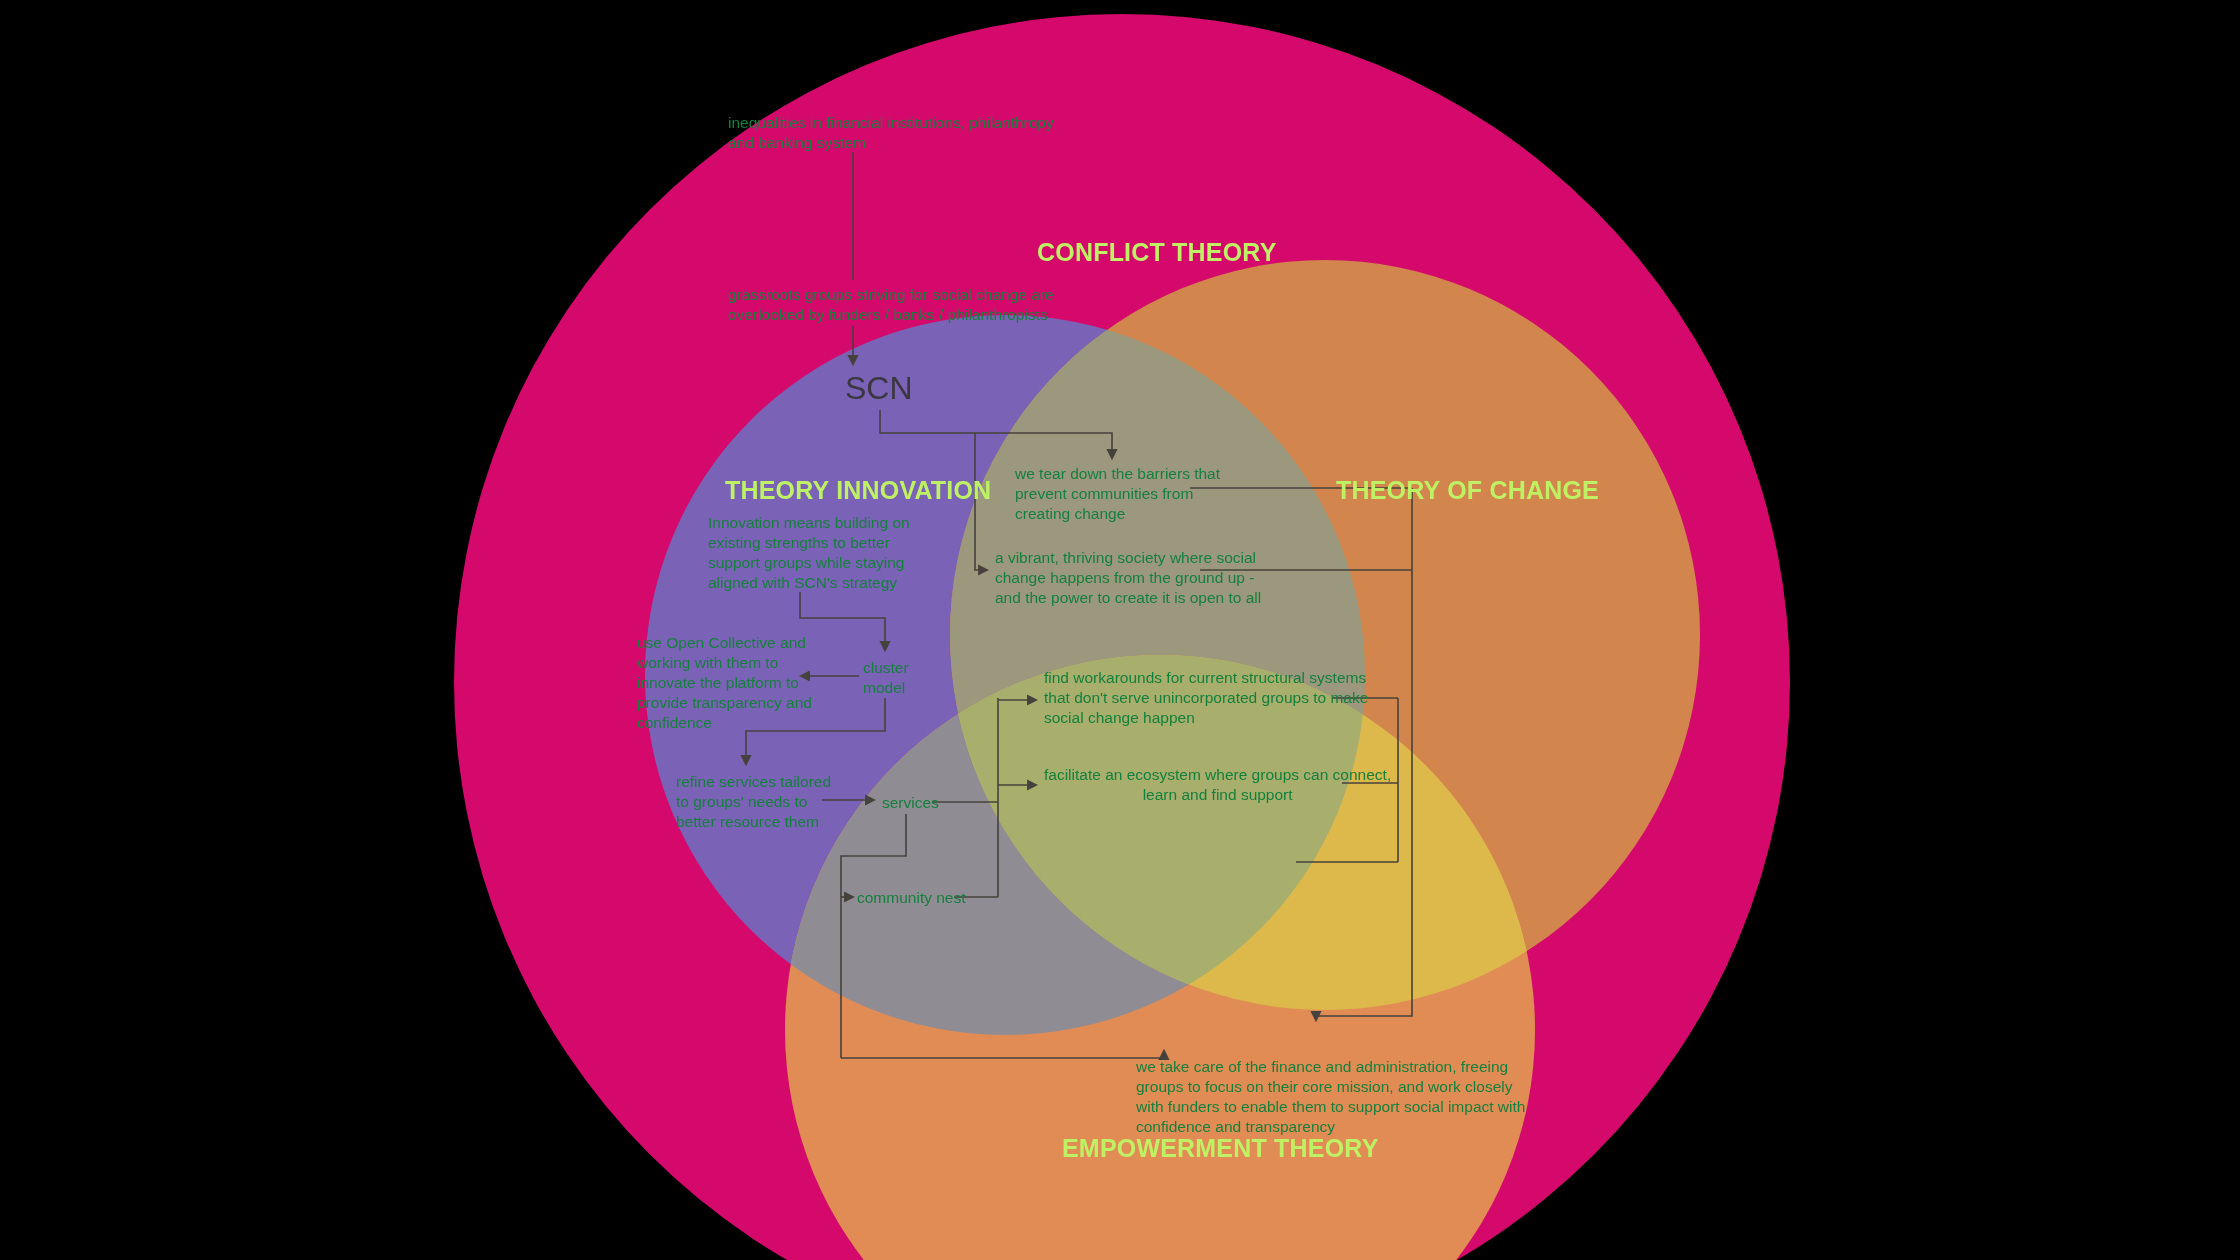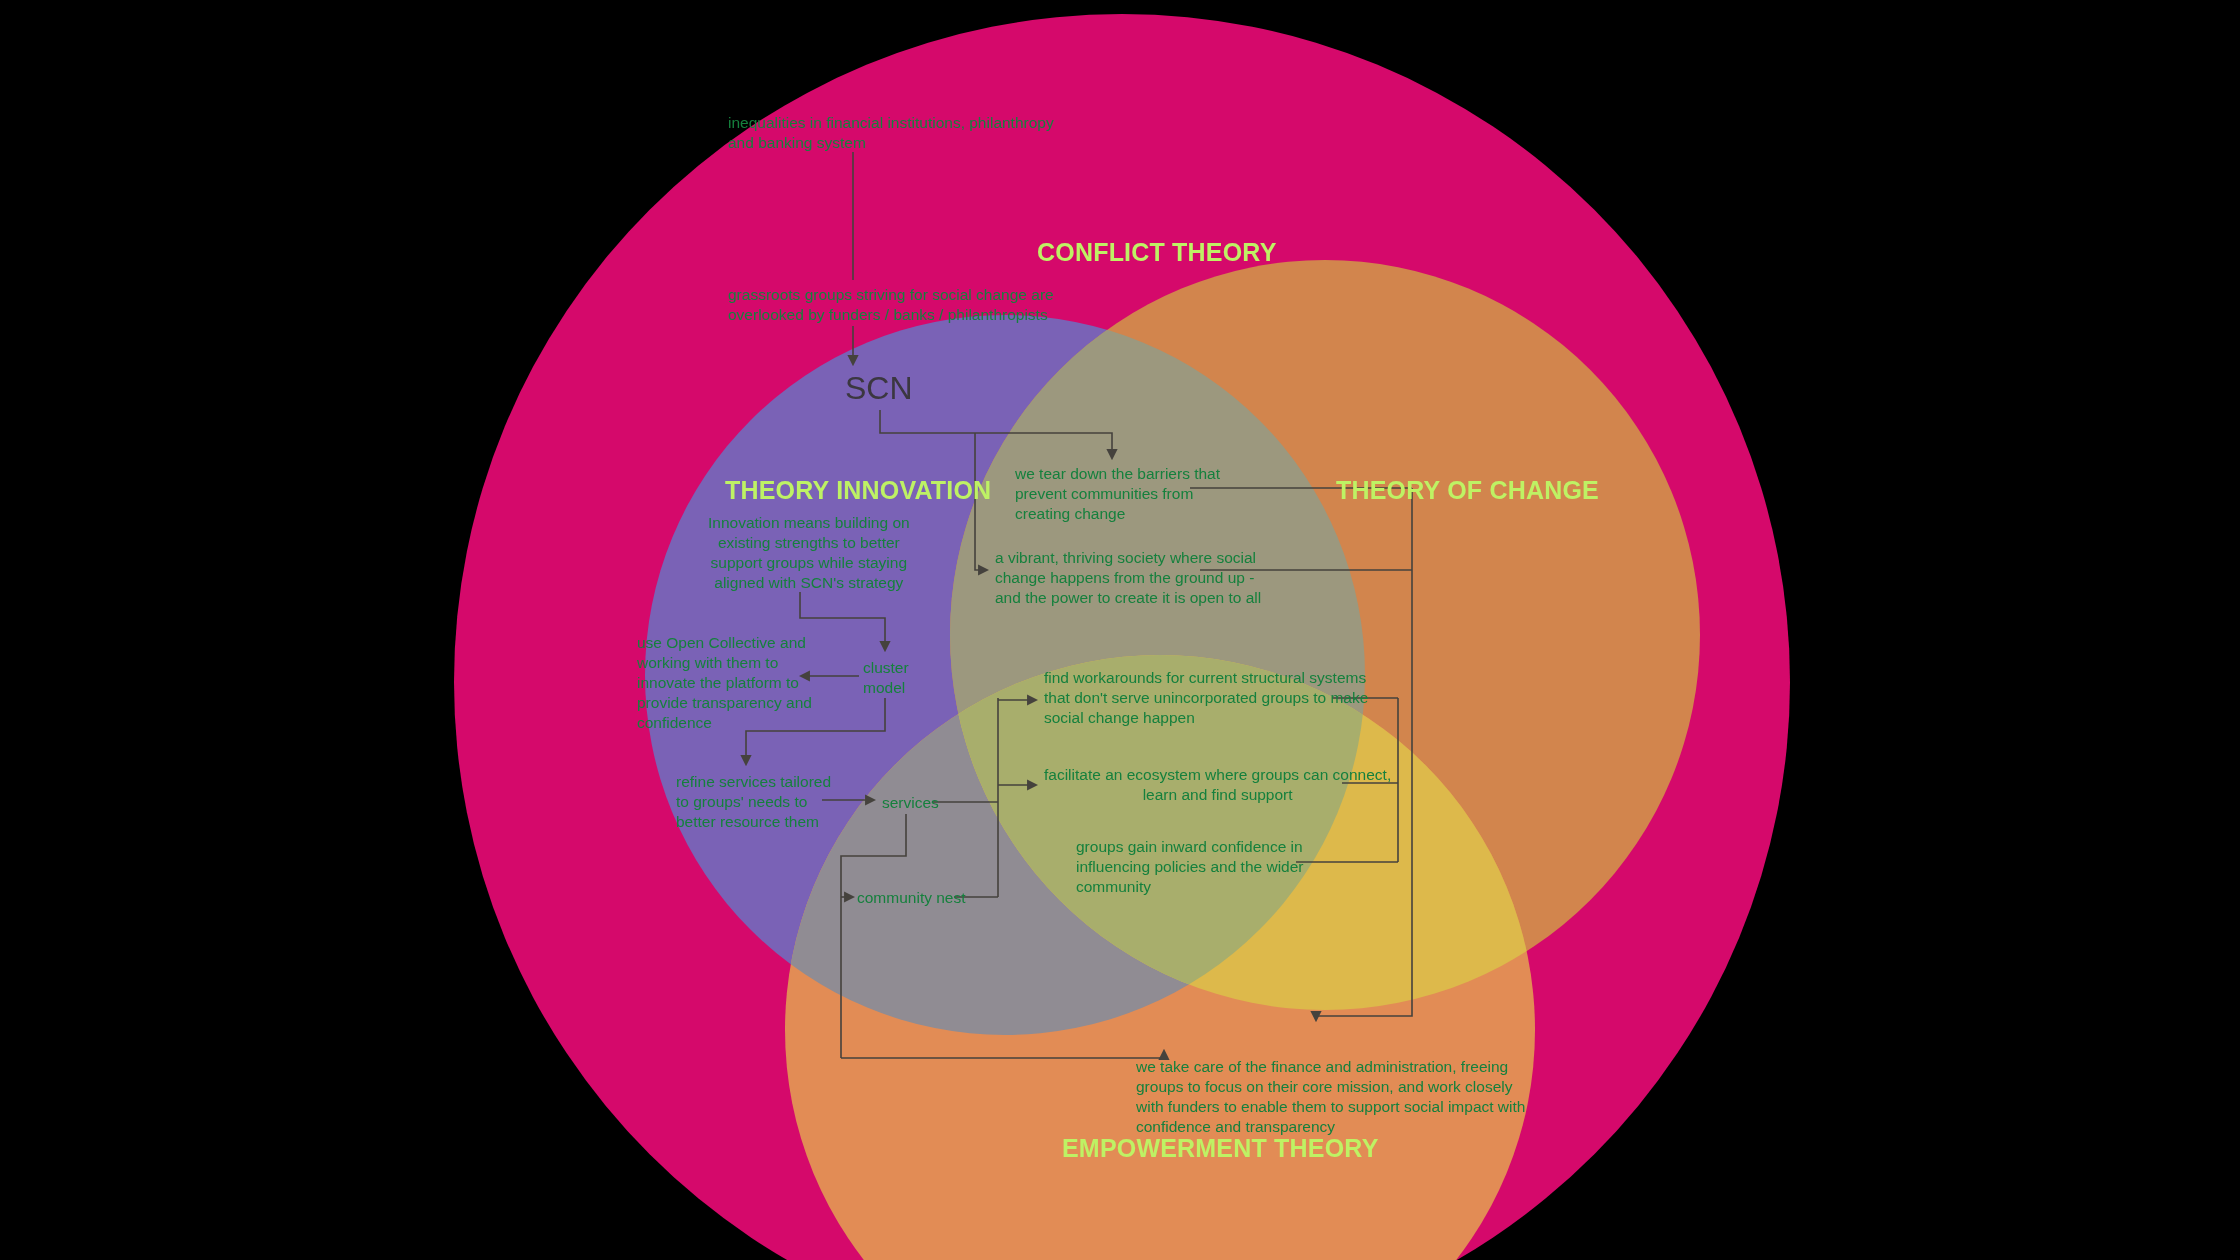--- a/index.html
+++ b/index.html
@@ -96,7 +96,7 @@
     <span>and the power to create it is open to all</span>
   </div>
 
-  <div class="note" style="left:708px;top:513px;text-align:center;">
+  <div class="note" style="left:708px;top:513px;">
     <span>Innovation means building on</span>
     <span>existing strengths to better</span>
     <span>support groups while staying</span>

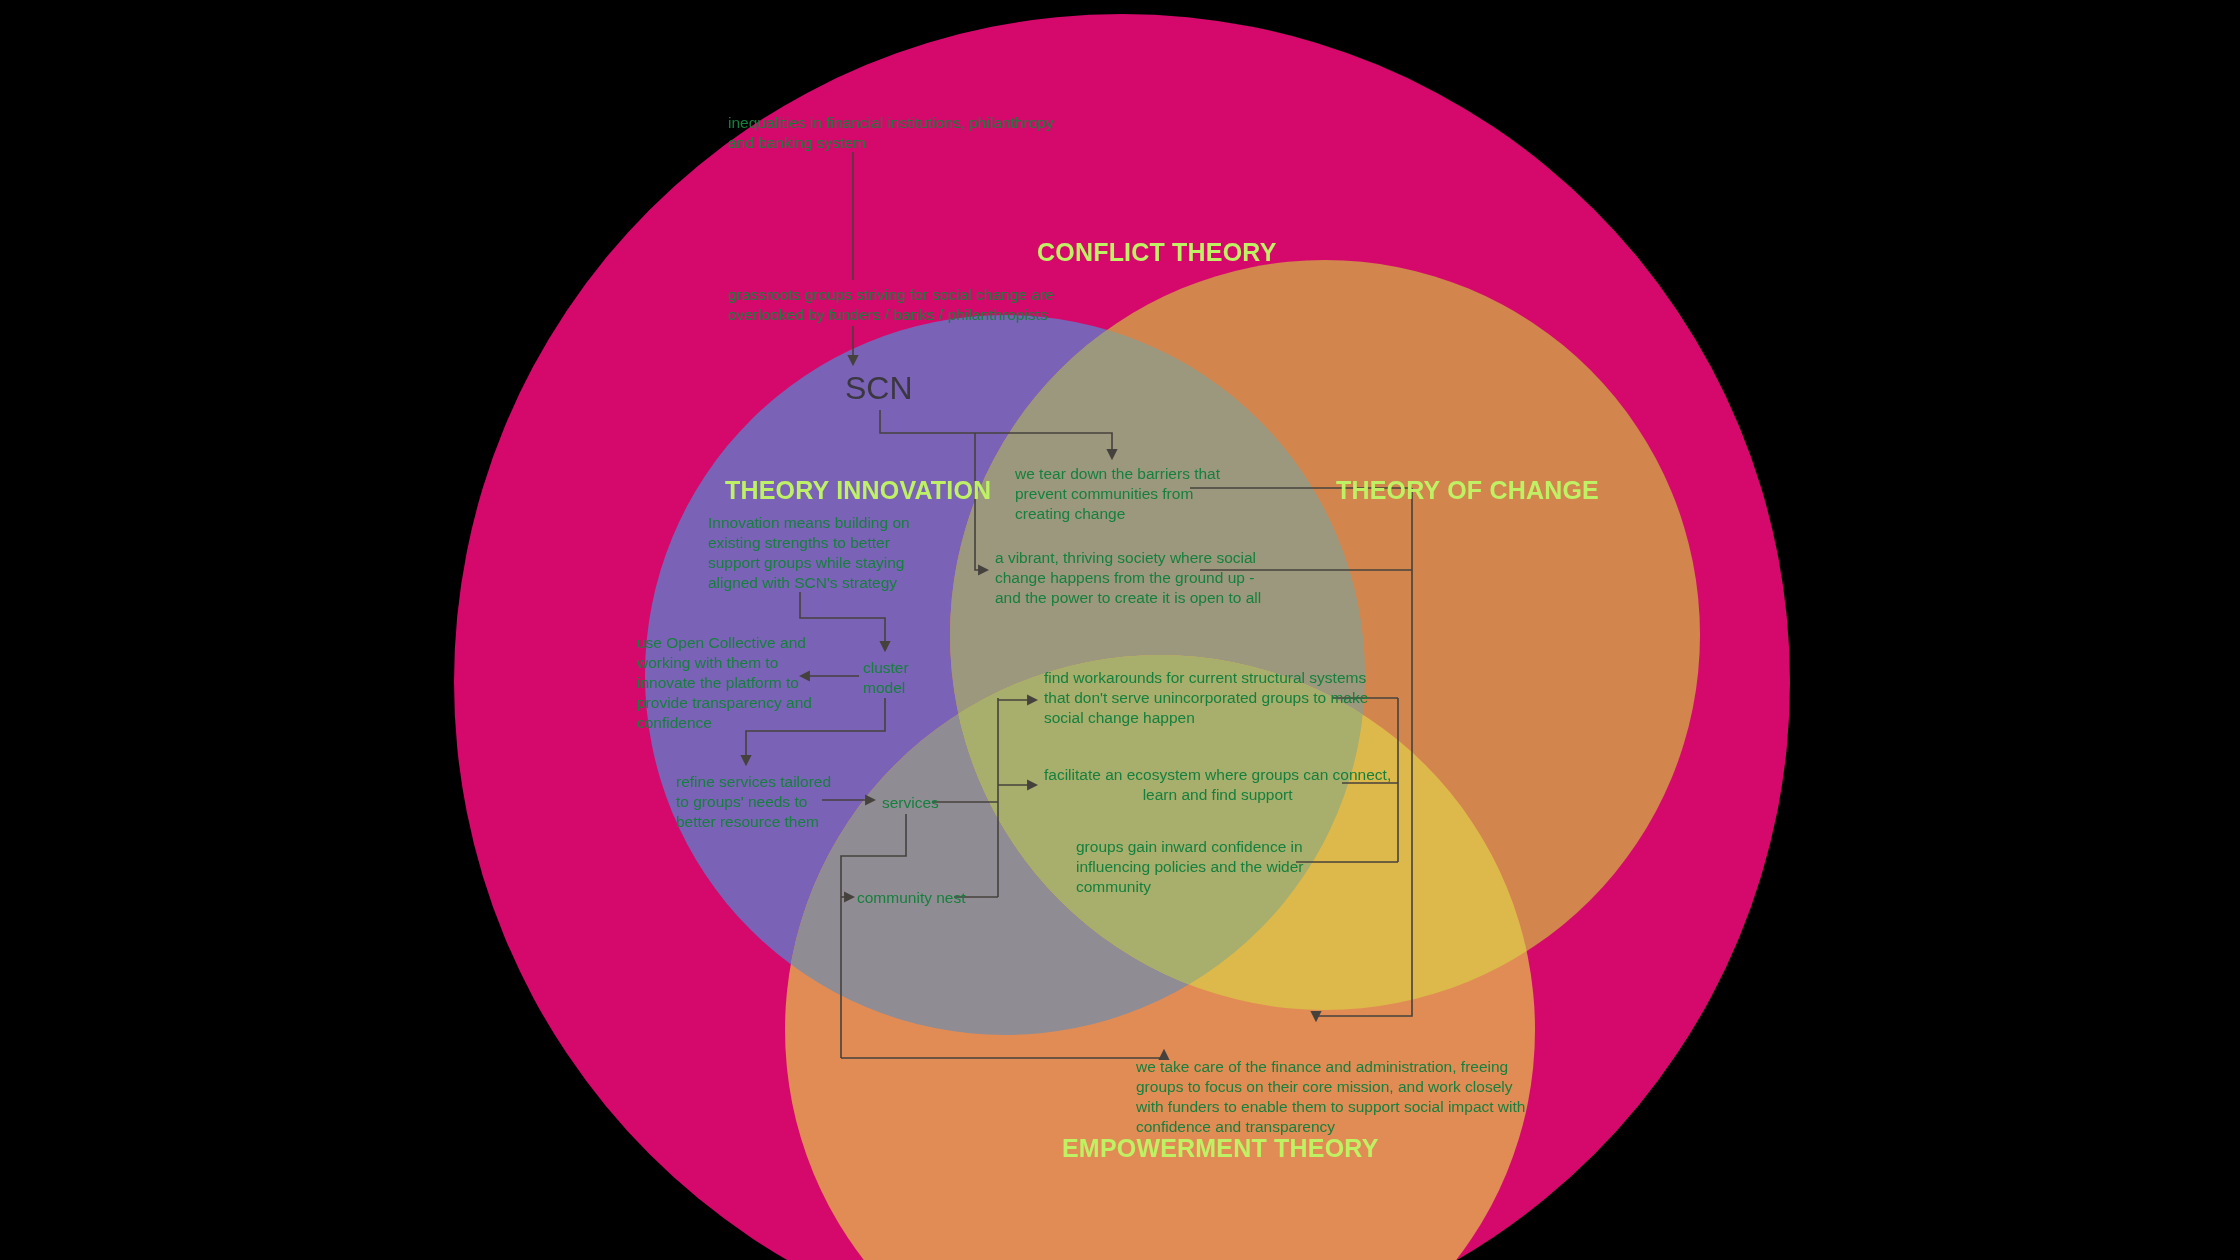--- a/index.html
+++ b/index.html
@@ -137,11 +137,6 @@
     <span>learn and find support</span>
   </div>
 
-  <div class="note" style="left:1076px;top:837px;">
-    <span>groups gain inward confidence in</span>
-    <span>influencing policies and the wider</span>
-    <span>community</span>
-  </div>
 
   <div class="note" style="left:857px;top:888px;">
     <span>community nest</span>

